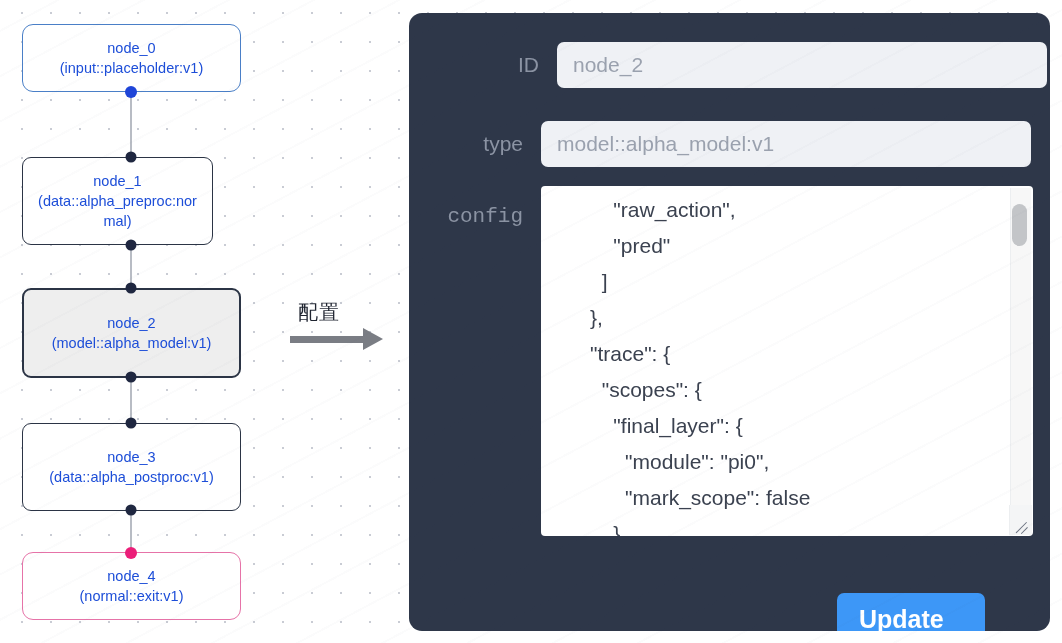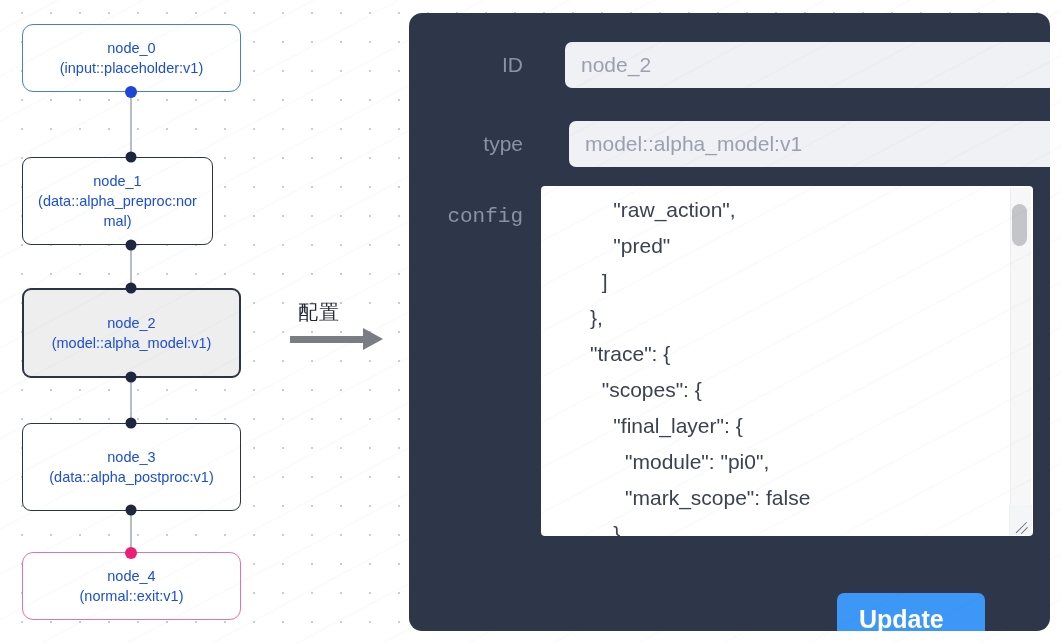--- a/index.html
+++ b/index.html
@@ -159,7 +159,7 @@
     outline: none;
   }
 
-  .row-id   { left: 12px; top: 29px; gap: 24px; }
+  .row-id   { left: 28px; top: 29px; }
   .row-type { left: 12px; top: 108px; gap: 28px; }
   .row-id .field-input, .row-type .field-input {
     width: 490px;

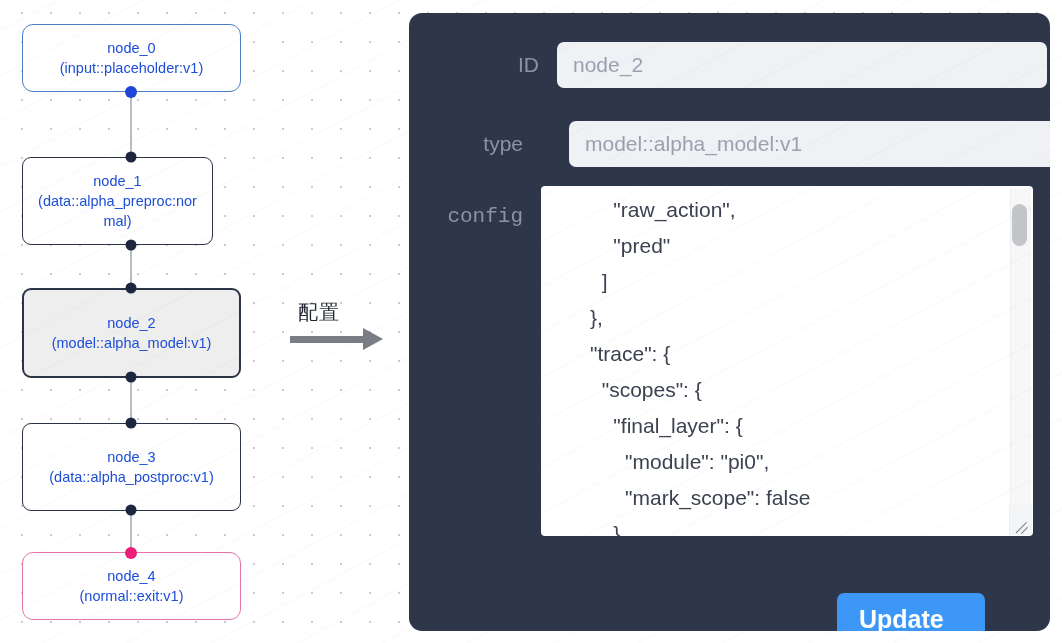--- a/index.html
+++ b/index.html
@@ -160,7 +160,7 @@
   }
 
   .row-id   { left: 28px; top: 29px; }
-  .row-type { left: 12px; top: 108px; gap: 28px; }
+  .row-type { left: 12px; top: 108px; }
   .row-id .field-input, .row-type .field-input {
     width: 490px;
     height: 46px;

